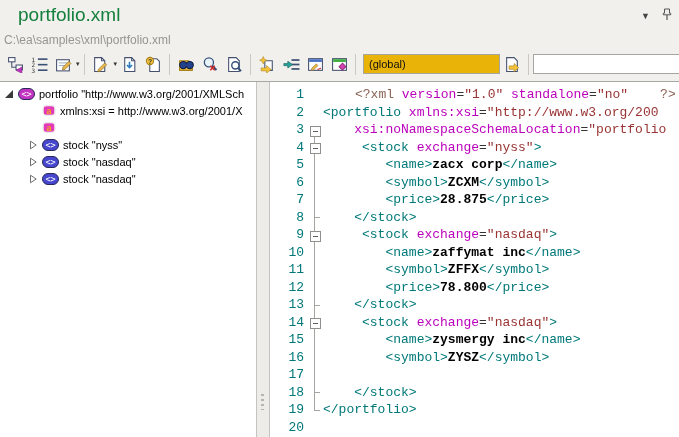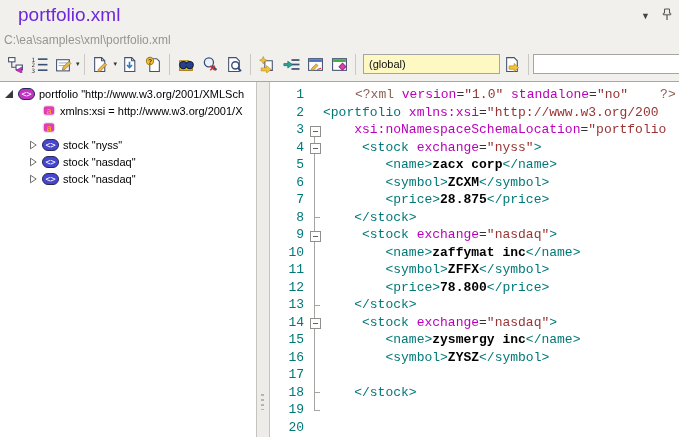--- a/index.html
+++ b/index.html
@@ -10,7 +10,7 @@
   }
   
   .titlebar { position:absolute; top:0; left:0; right:0; height:47px; }
-  .doc-title { position:absolute; left:18px; top:4px; font-size:19px; color:#6d28d9; }
+  .doc-title { position:absolute; left:18px; top:4px; font-size:19px; color:#15803d; }
   .doc-path  { position:absolute; left:4px; top:33px; font-size:12px; color:#969590; }
   .titlebar-controls { position:absolute; right:6px; top:7px; display:flex; gap:11px; align-items:center; }
   .menu-arrow { font-size:9px; color:#444; }

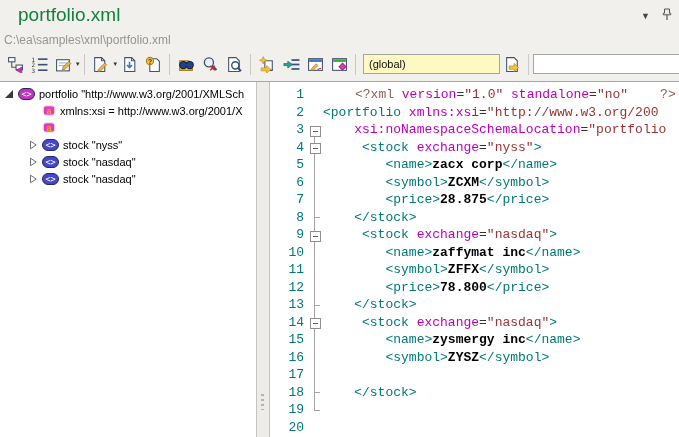--- a/index.html
+++ b/index.html
@@ -27,7 +27,7 @@
   .dd-arrow { font-size:7px; color:#333; margin-left:1px; flex:none; }
   .toolbar-sep { width:1px; height:21px; background:#C9C8C4; margin:0 4px; flex:none; }
   .scope-combo {
-    margin-left:3px; width:137px; height:20px; border:1px solid #A5A5A2; background:#fef9c3;
+    margin-left:3px; width:137px; height:20px; border:1px solid #A5A5A2; background:#eab308;
     font-family:"Liberation Sans",sans-serif; font-size:11px; padding:1px 5px; color:#111; flex:none;
   }
   .search-box {

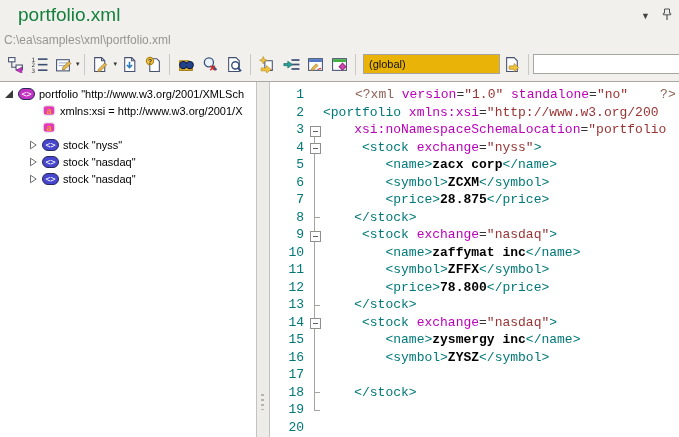--- a/index.html
+++ b/index.html
@@ -336,7 +336,7 @@
         <div class="code-line"><span class="ln">16</span><span class="fold f-v"></span><span class="codetxt"><span class="t-sp">        </span><span class="t-tag">&lt;symbol&gt;</span><span class="t-txt">ZYSZ</span><span class="t-tag">&lt;/symbol&gt;</span></span></div>
         <div class="code-line"><span class="ln">17</span><span class="fold f-v"></span></div>
         <div class="code-line"><span class="ln">18</span><span class="fold f-tick"></span><span class="codetxt"><span class="t-sp">    </span><span class="t-tag">&lt;/stock&gt;</span></span></div>
-        <div class="code-line"><span class="ln">19</span><span class="fold f-end"></span></div>
+        <div class="code-line"><span class="ln">19</span><span class="fold f-end"></span><span class="codetxt"><span class="t-tag">&lt;/portfolio&gt;</span></span></div>
         <div class="code-line"><span class="ln">20</span><span class="fold"></span><span class="codetxt"></span></div>
       </div>
   </div>

